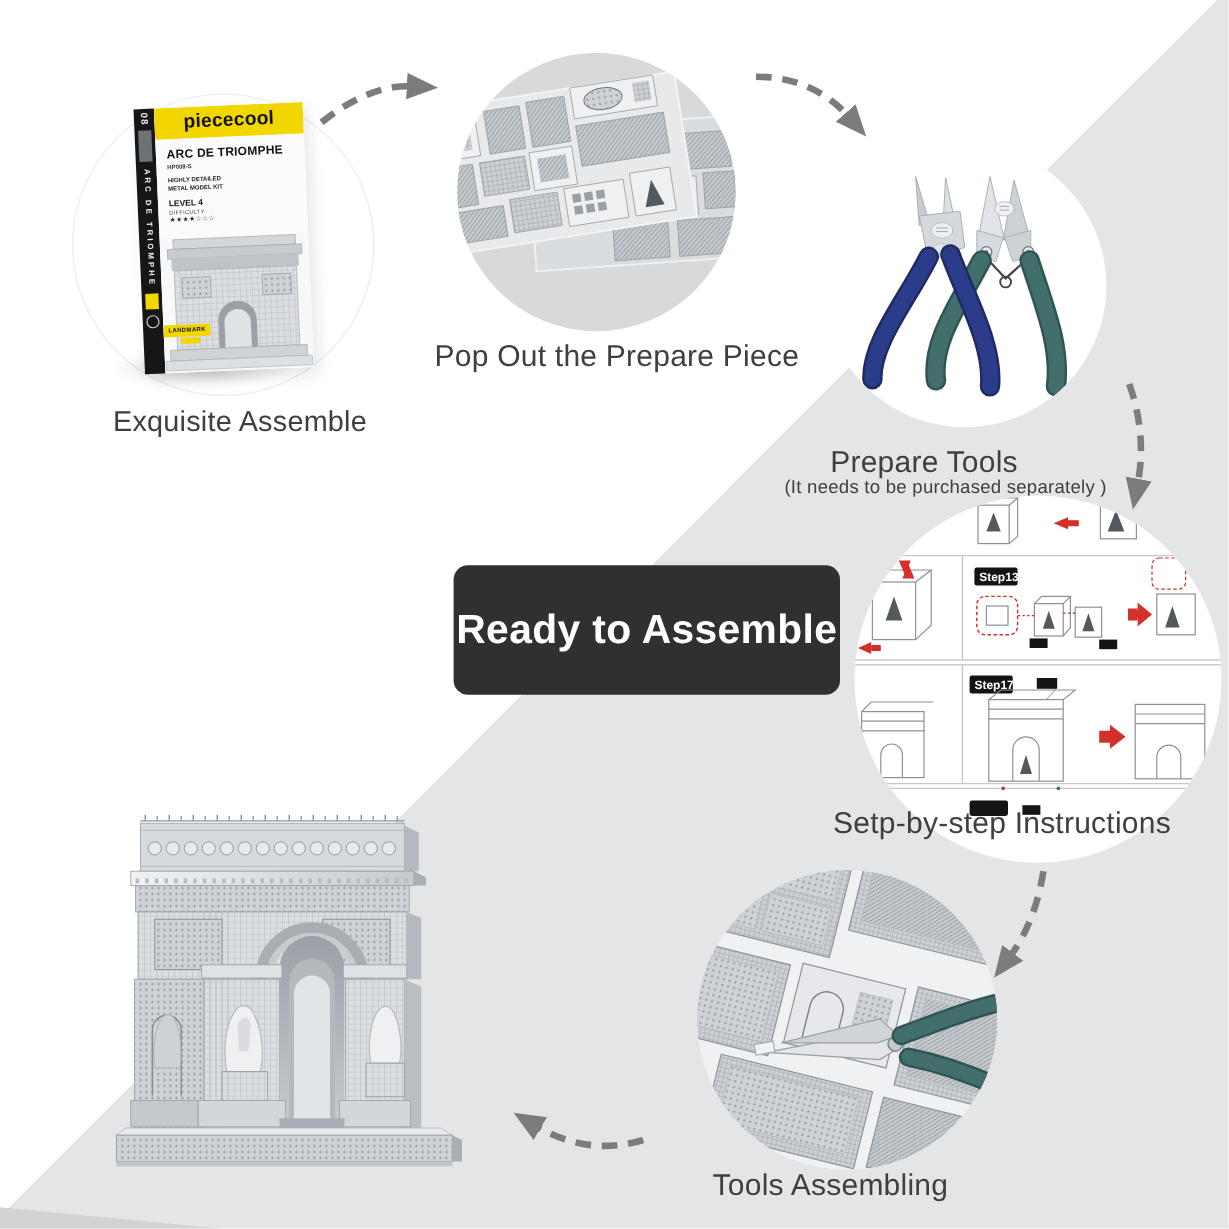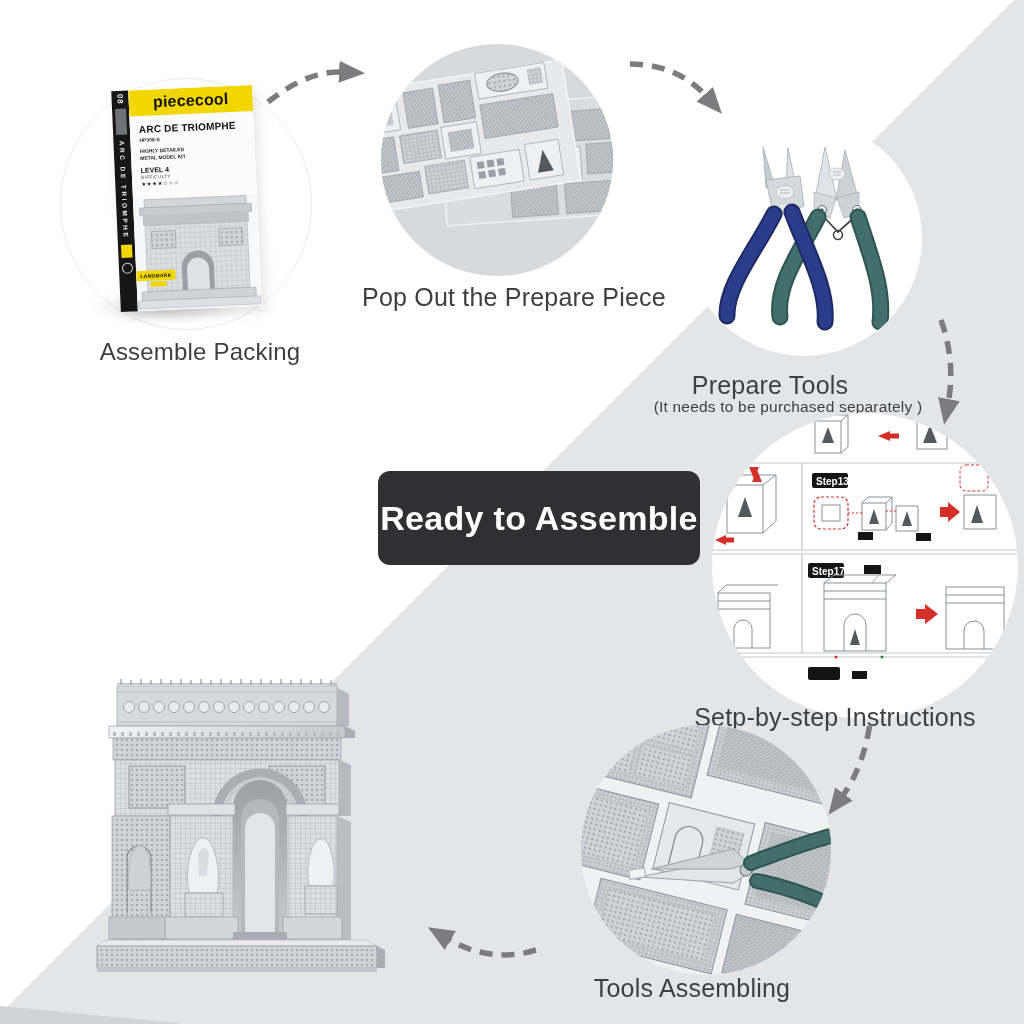--- a/index.html
+++ b/index.html
@@ -135,7 +135,7 @@
       <div class="landmark2"></div>
     </div>
   </div>
-  <div class="cap" style="left:200px;top:338px;font-size:24px">Assemble Packing</div>
+  <div class="cap" style="left:200px;top:338px;font-size:24px">Exquisite Assemble</div>
 
   <div class="circle pop-circle">
     <svg width="232" height="232" viewBox="0 0 232 232">

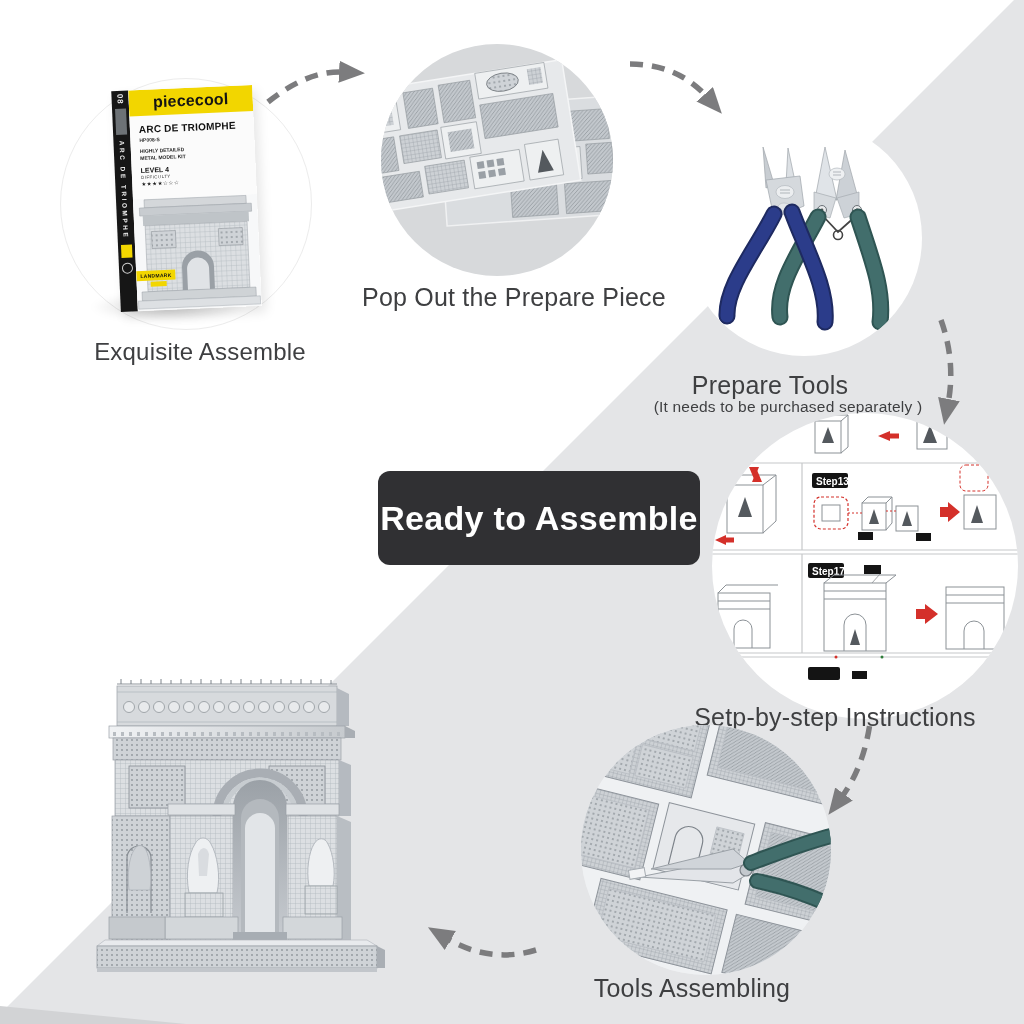--- a/index.html
+++ b/index.html
@@ -42,7 +42,7 @@
   .instr-circle{left:712px;top:413px;width:306px;height:306px;background:#ffffff;}
   .asm-circle{left:581px;top:725px;width:250px;height:250px;background:#eceef0;}
   
-  .banner{left:378px;top:471px;width:322px;height:94px;background:#303033;border-radius:12px;
+  .banner{left:378px;top:471px;width:322px;height:108px;background:#303033;border-radius:12px;
           display:flex;align-items:center;justify-content:center;}
   .banner span{color:#ffffff;font-size:34px;font-weight:bold;letter-spacing:0.3px;}
 </style>

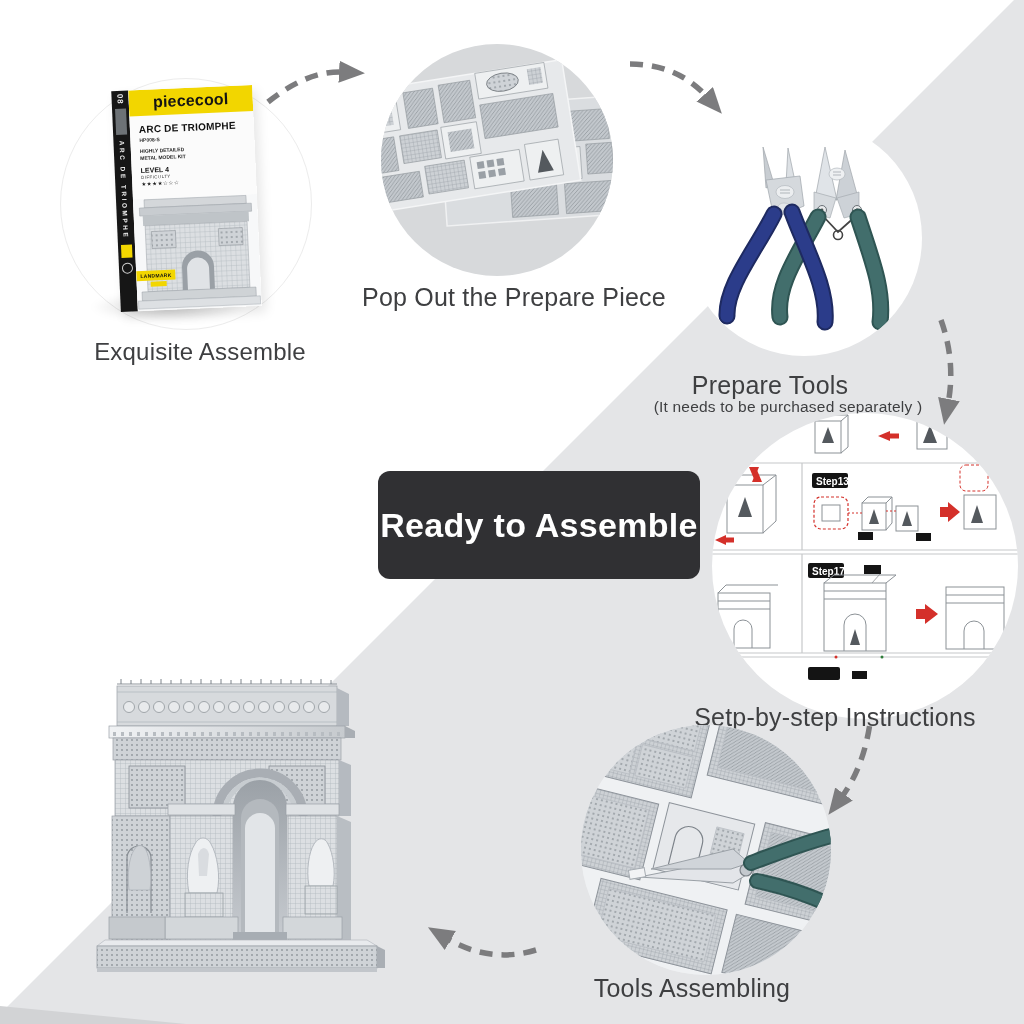--- a/index.html
+++ b/index.html
@@ -303,7 +303,7 @@
       <rect x="140" y="258" width="15" height="8" fill="#141414"></rect>
     </svg>
   </div>
-  <div class="cap" style="left:835px;top:703px">Setp-by-step Instructions</div>
+  <div class="cap" style="left:835px;top:672px">Setp-by-step Instructions</div>
 
   <div class="circle asm-circle">
     <svg width="250" height="250" viewBox="0 0 250 250">

